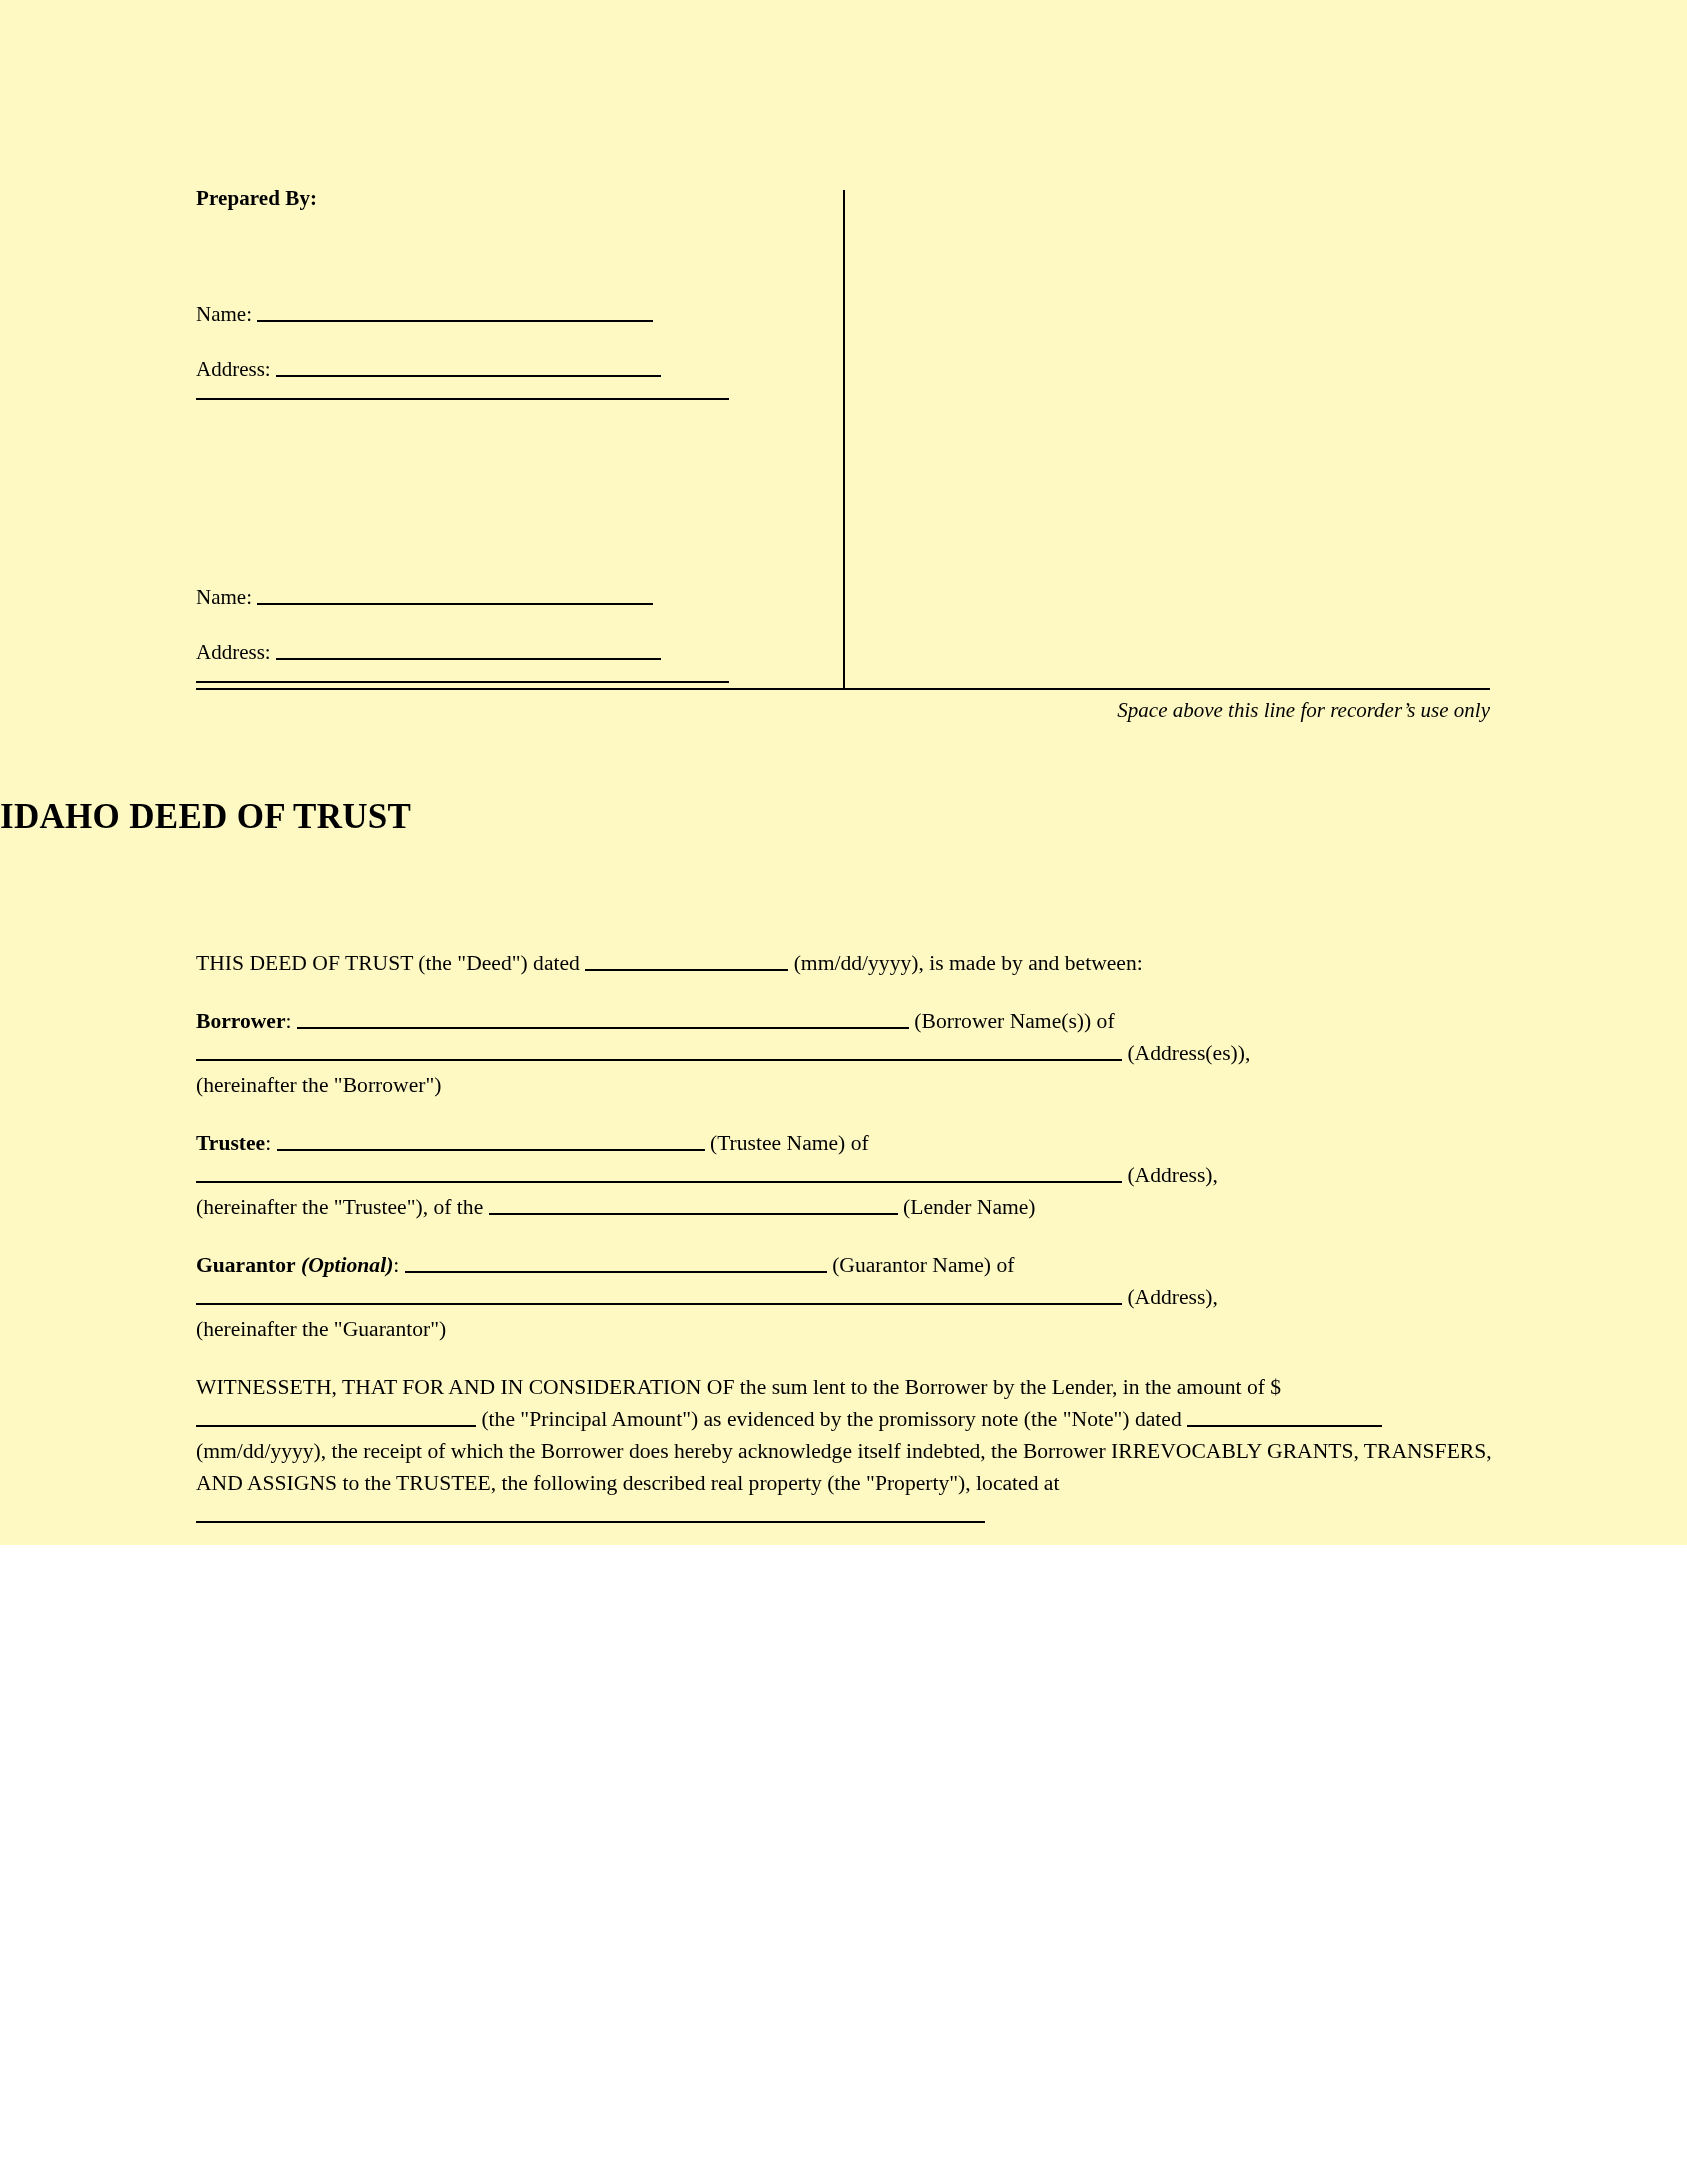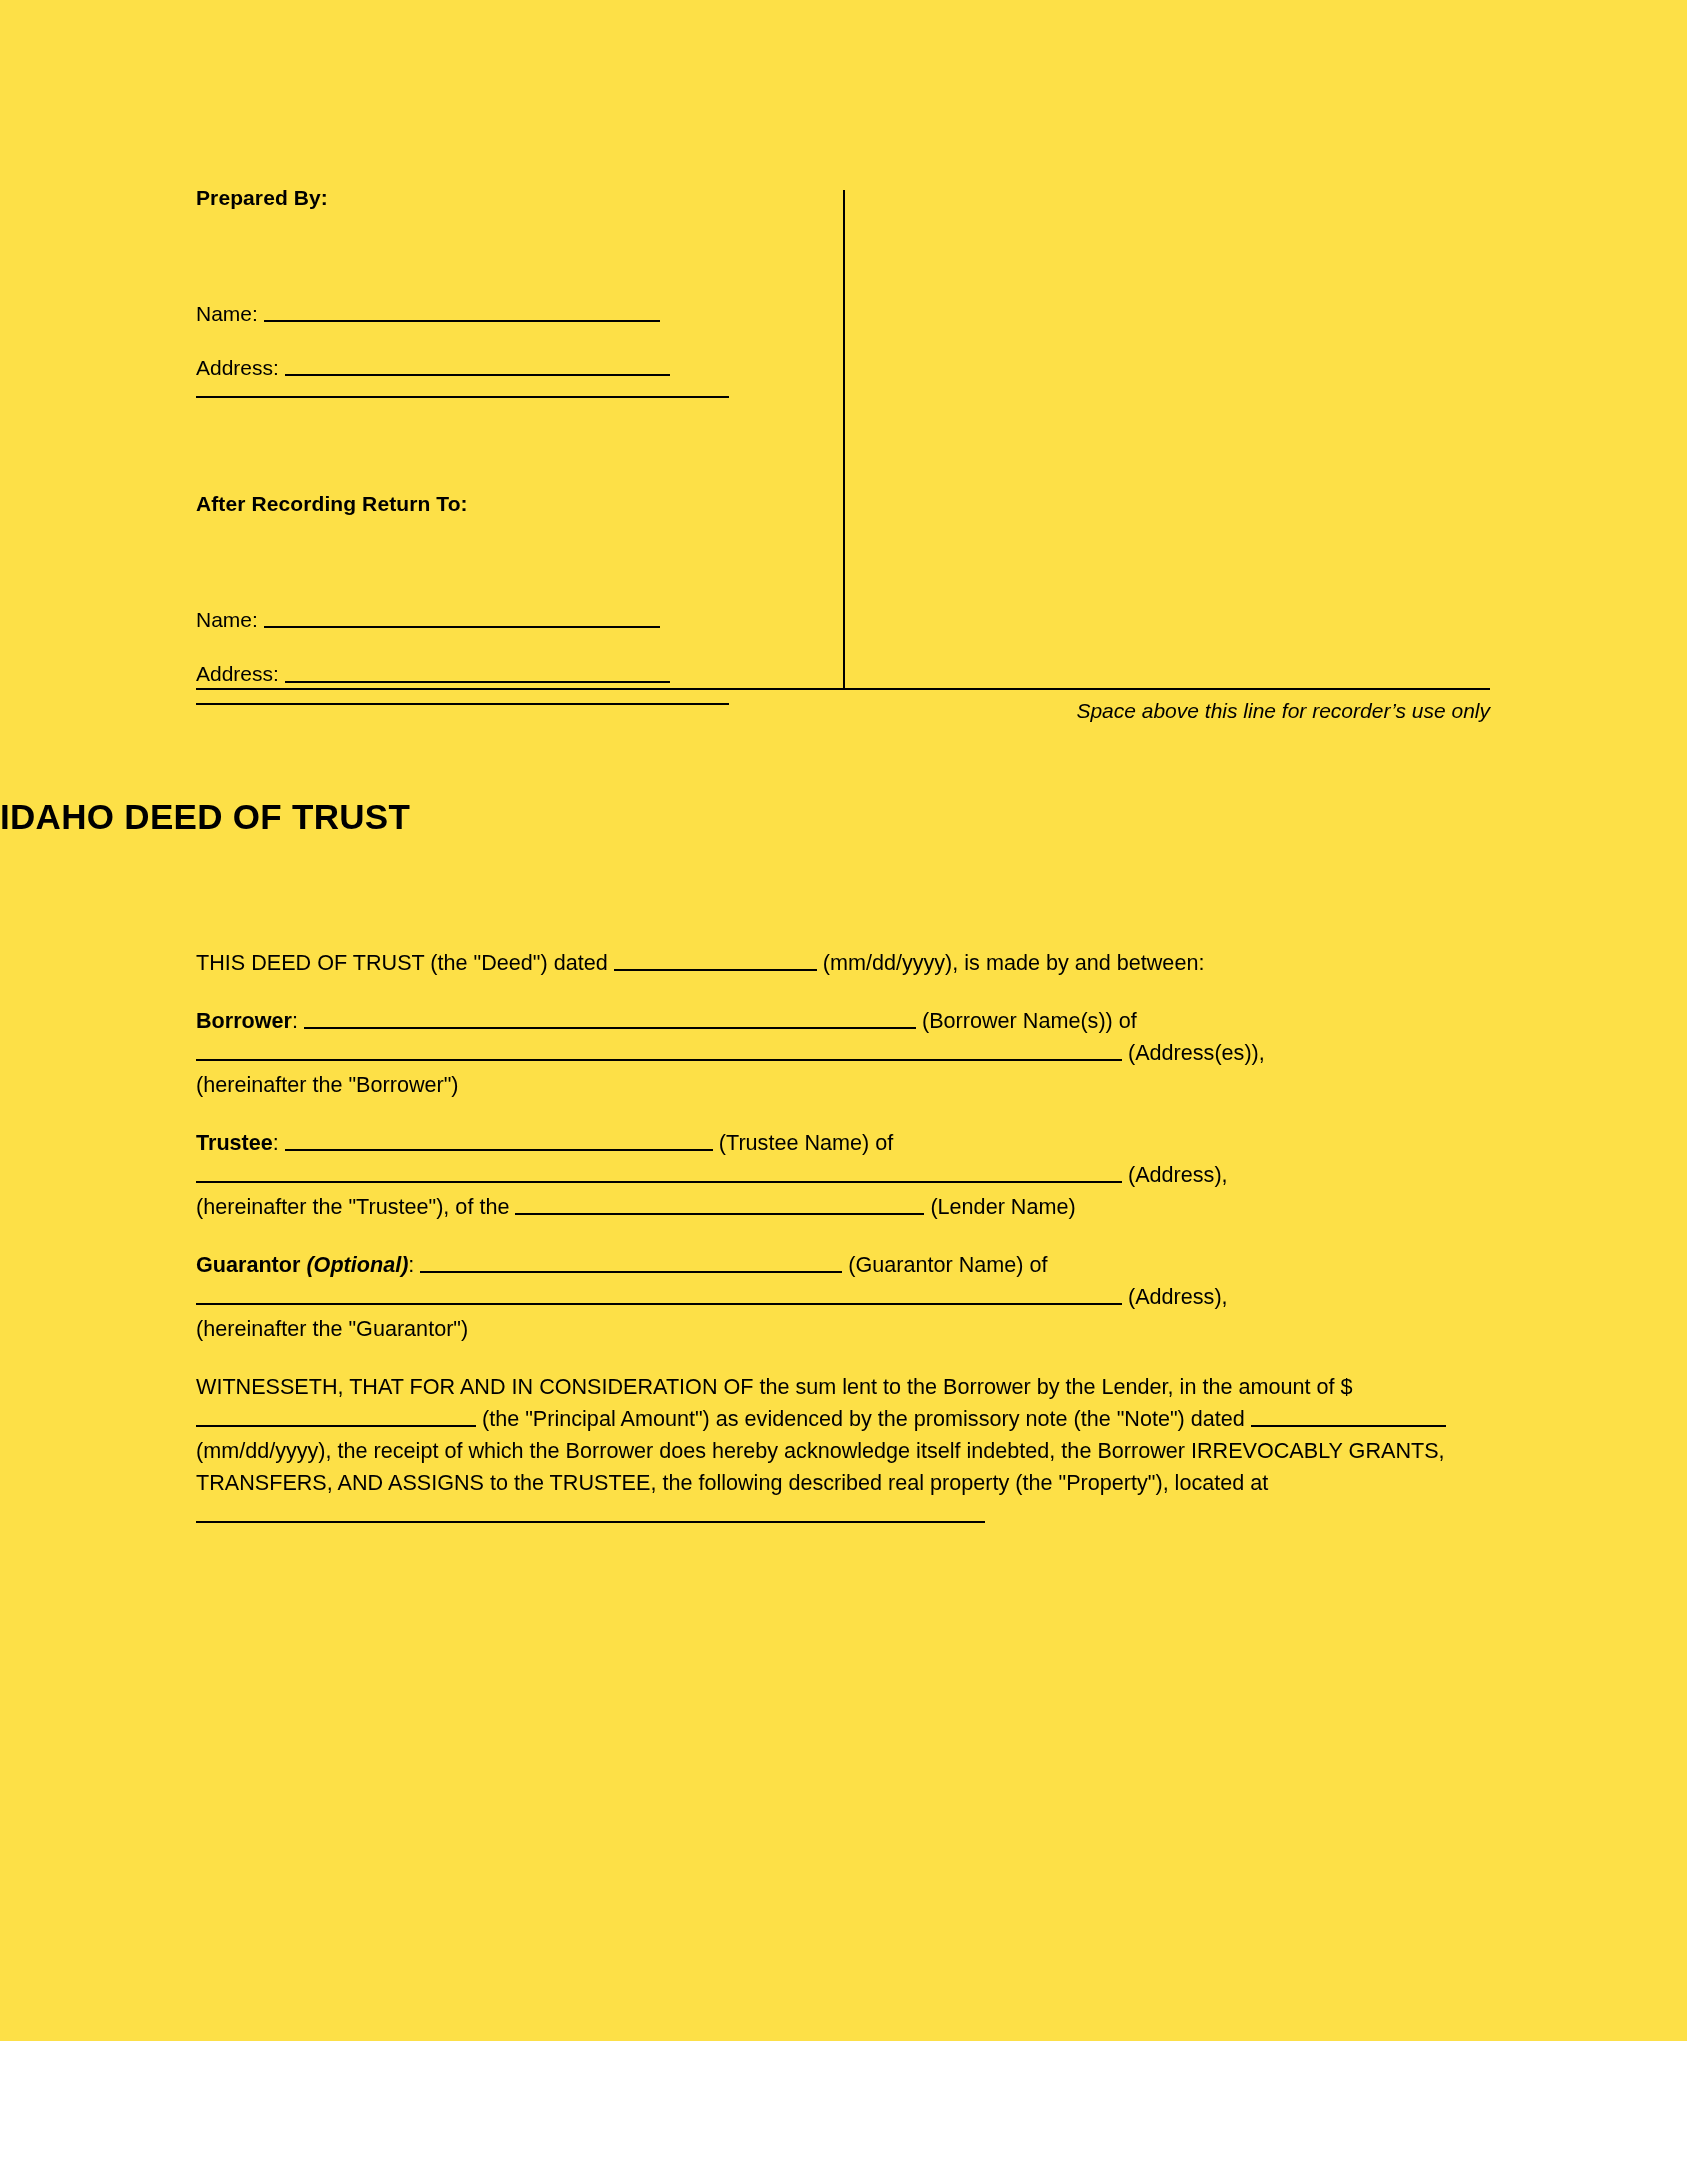--- a/index.html
+++ b/index.html
@@ -14,9 +14,10 @@
   .page {
     position: relative;
     width: 1687px;
-    height: 2041px;
-    background: #fde047;
+    height: 1545px;
+    background: #fef9c3;
     overflow: hidden;
+    font-family: Liberation Serif, serif;
   }
 
   

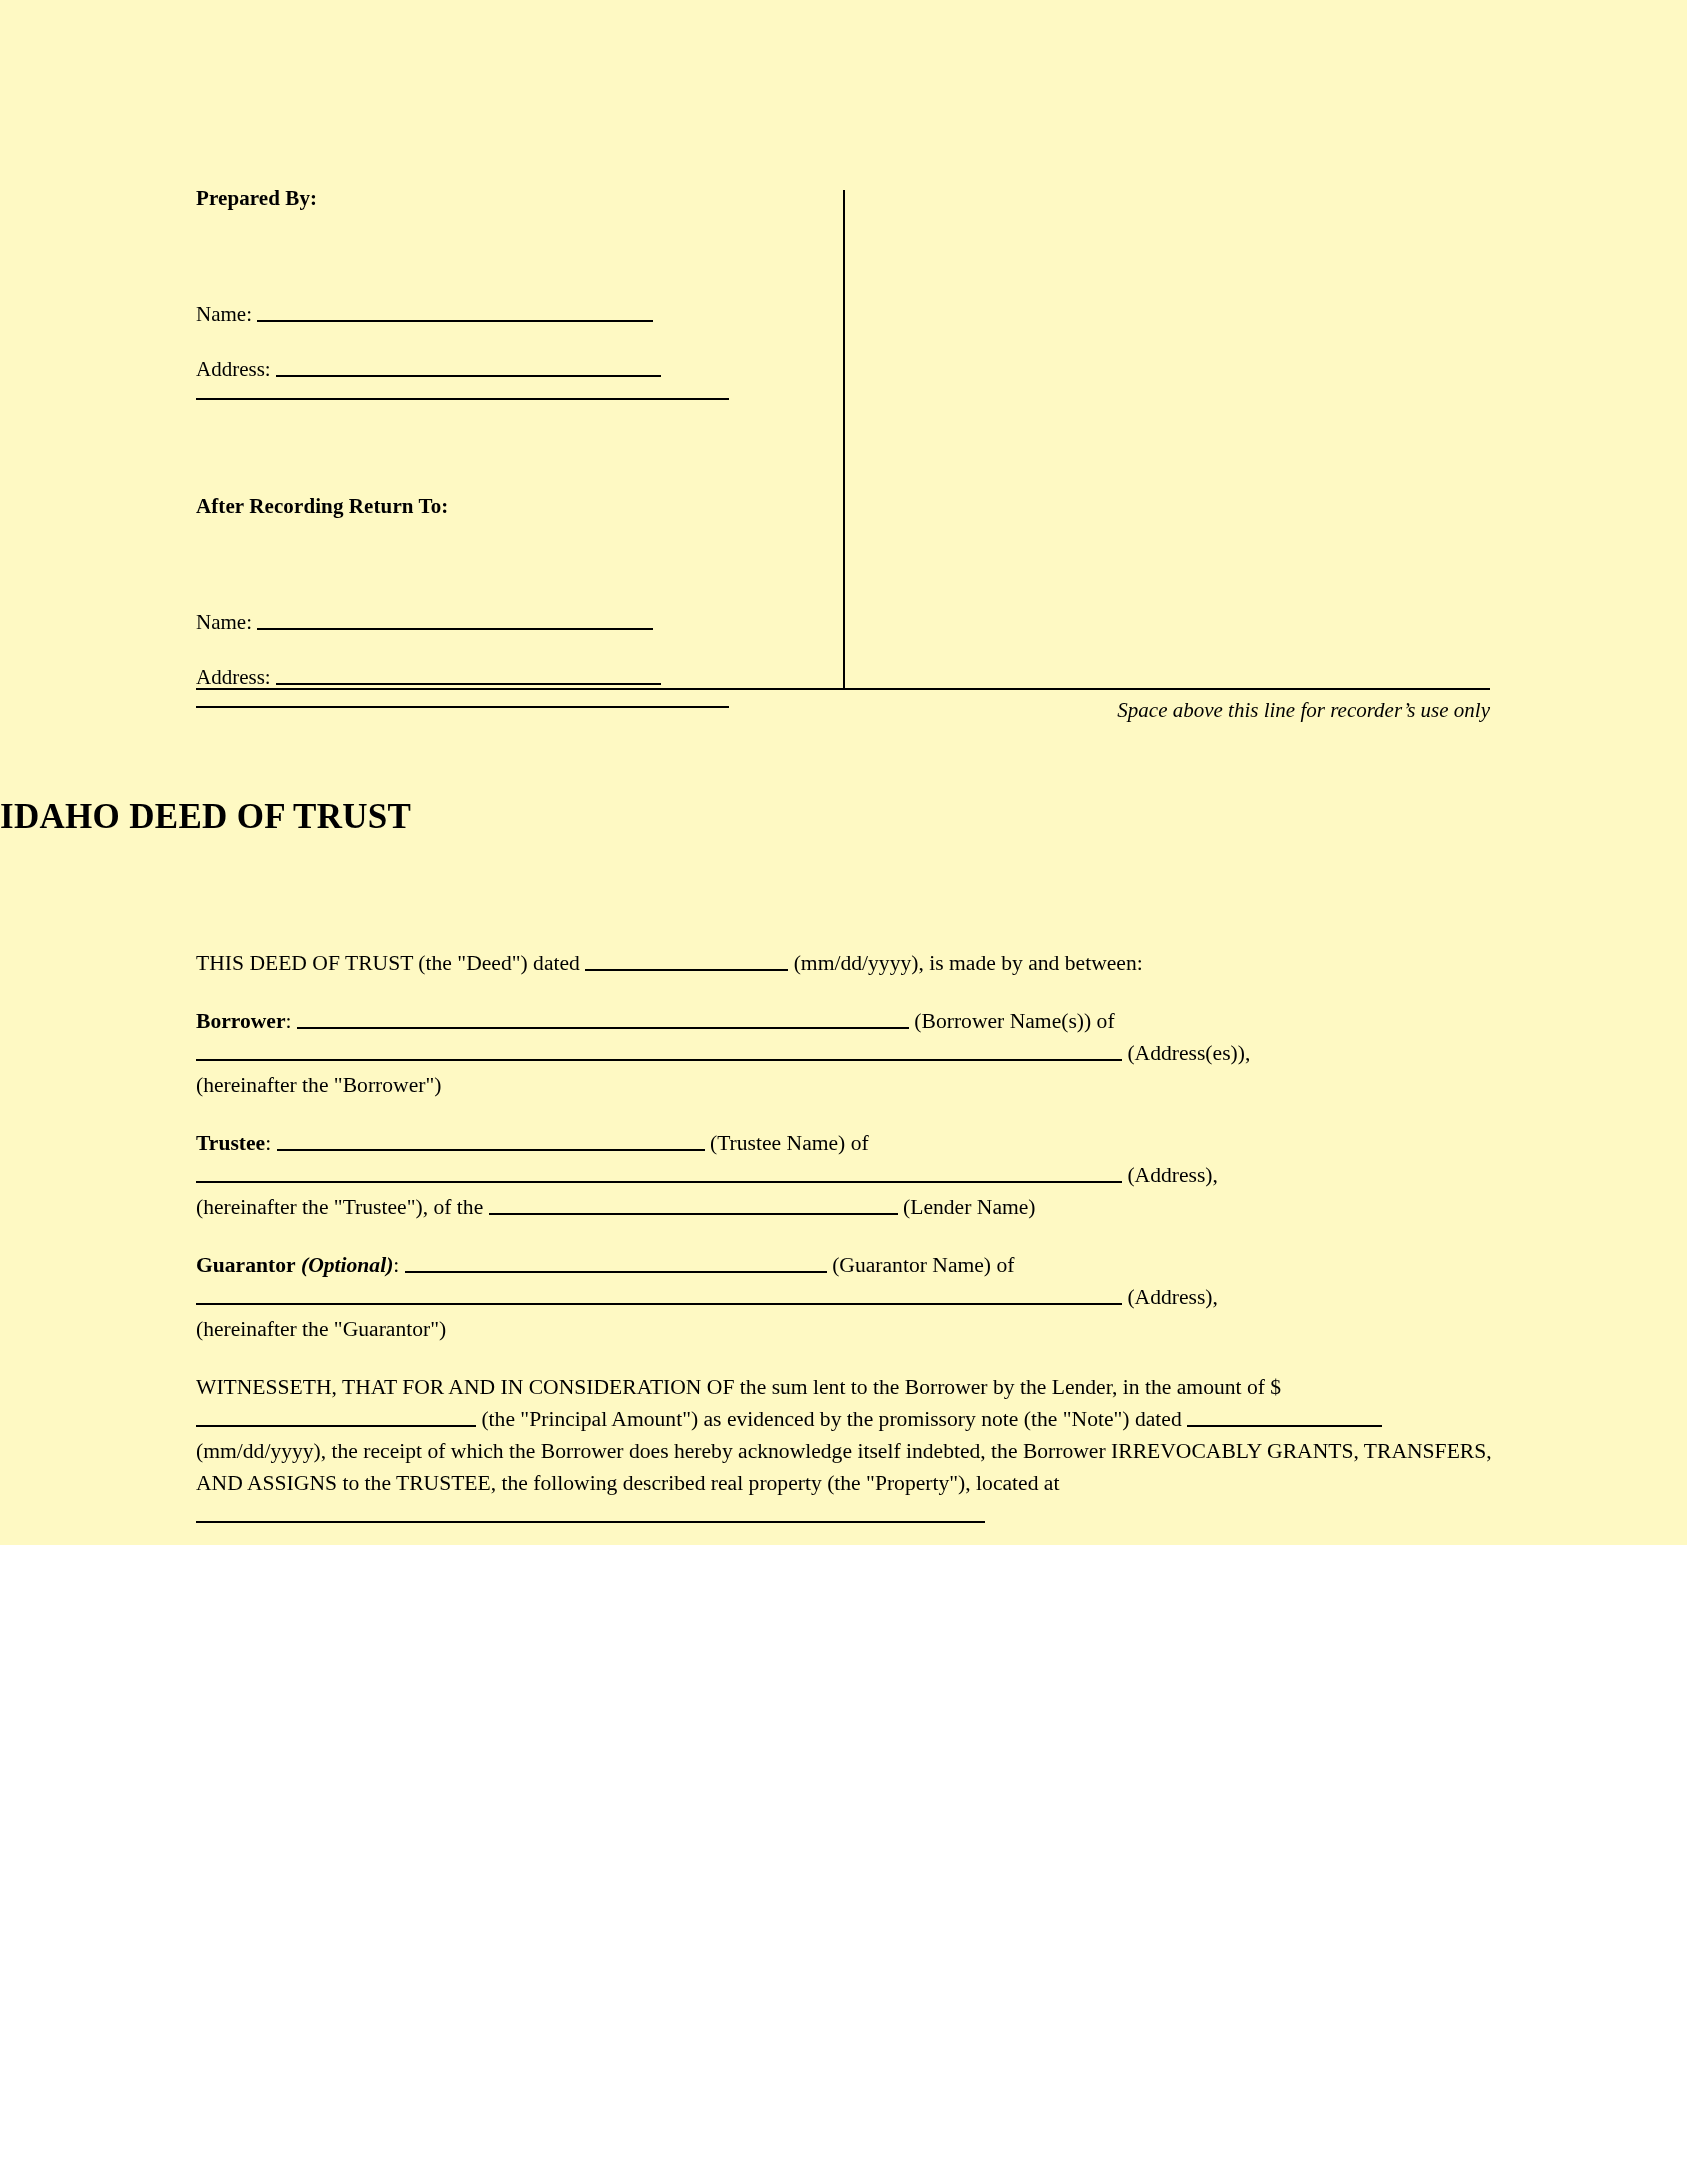--- a/index.html
+++ b/index.html
@@ -178,7 +178,6 @@
       <div class="rb-spacer-lg"></div>
       <div class="rb-spacer-md"></div>
 
-      <div class="rb-heading">After Recording Return To:</div>
 
       <div class="rb-spacer-lg"></div>
 

